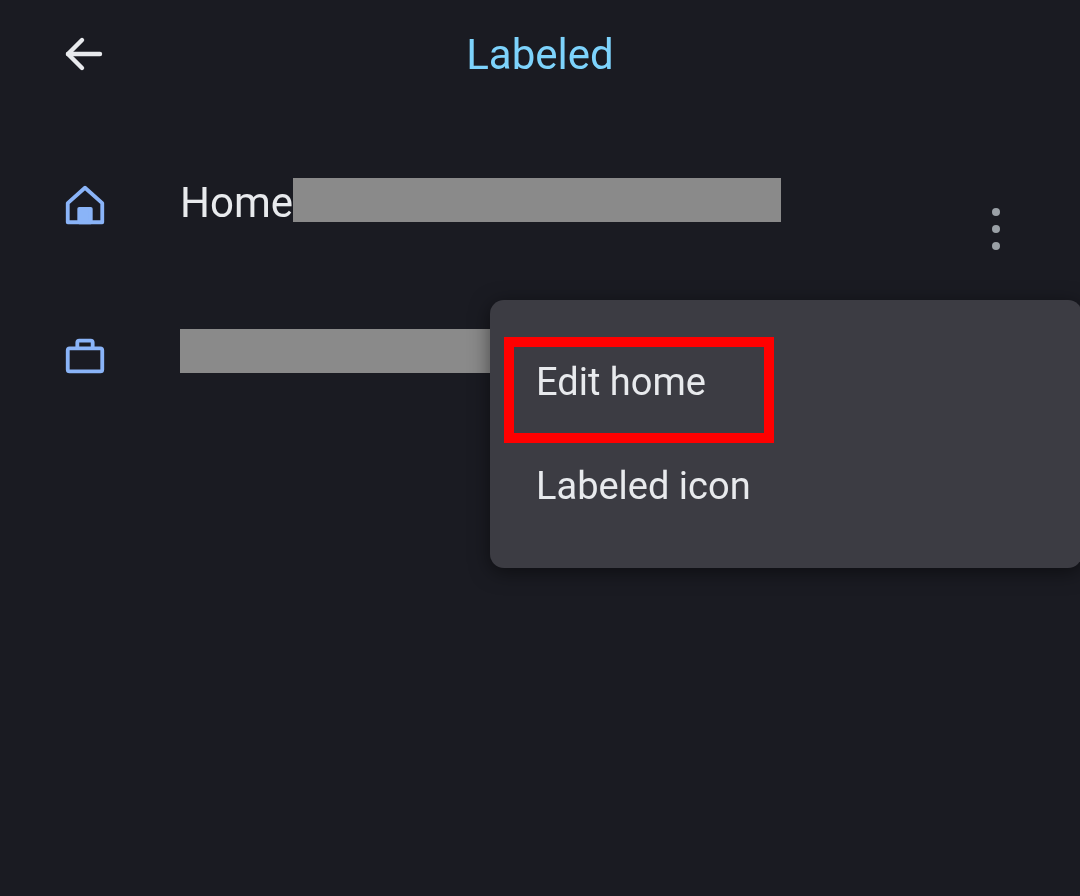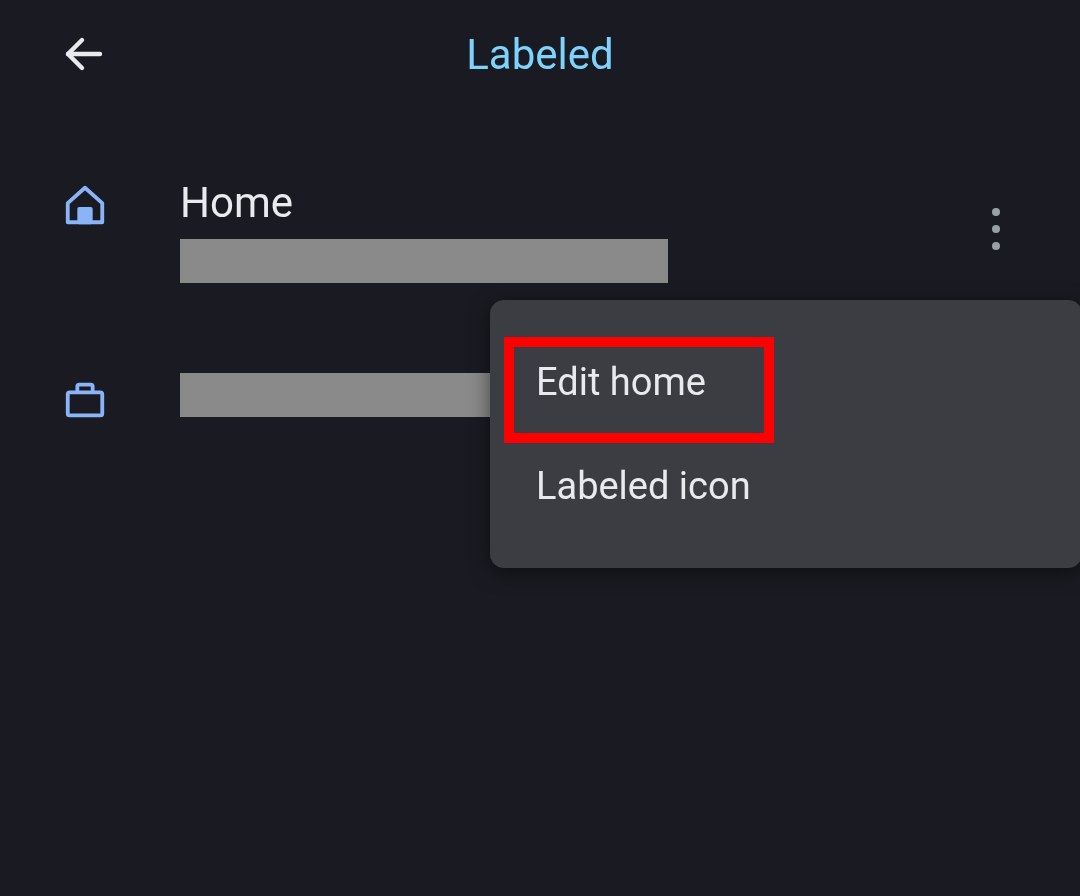--- a/index.html
+++ b/index.html
@@ -56,7 +56,7 @@
   }
   .item-text {
     display: flex;
-    flex-direction: column;
+    flex-direction: row;
   }
   .item-label {
     font-size: 42px;

